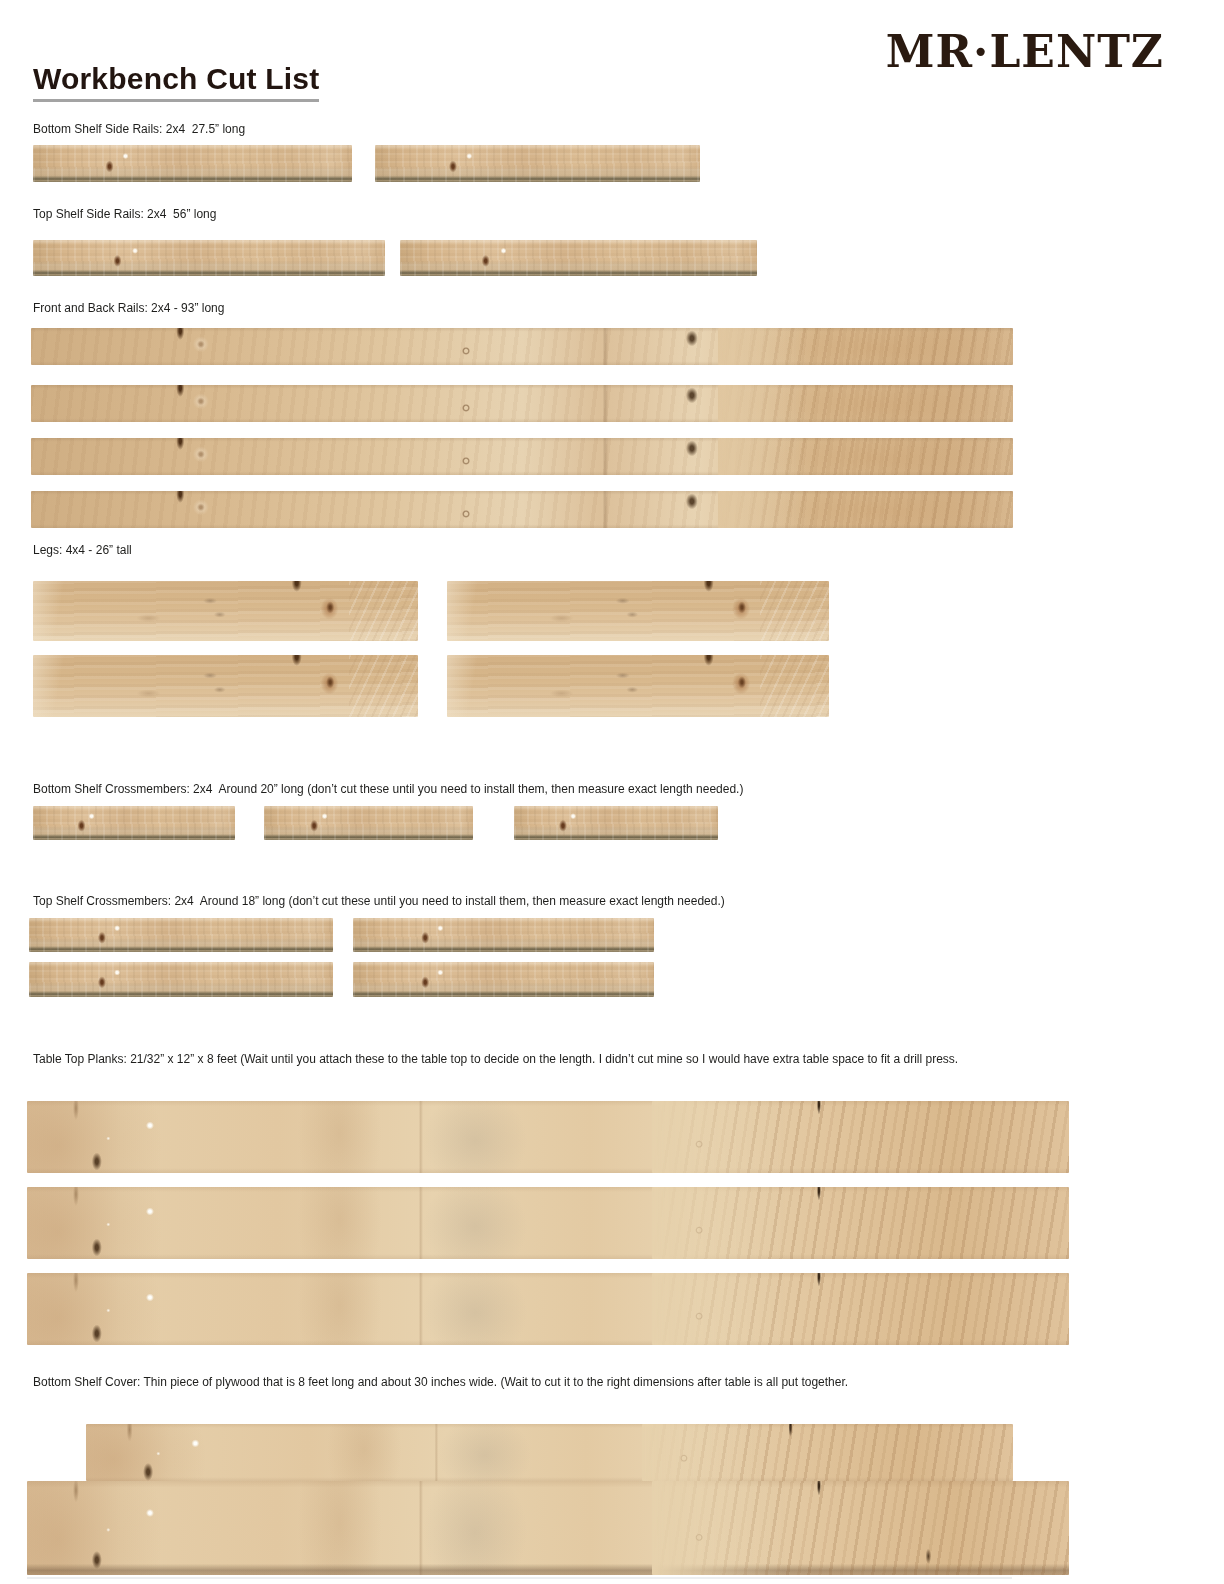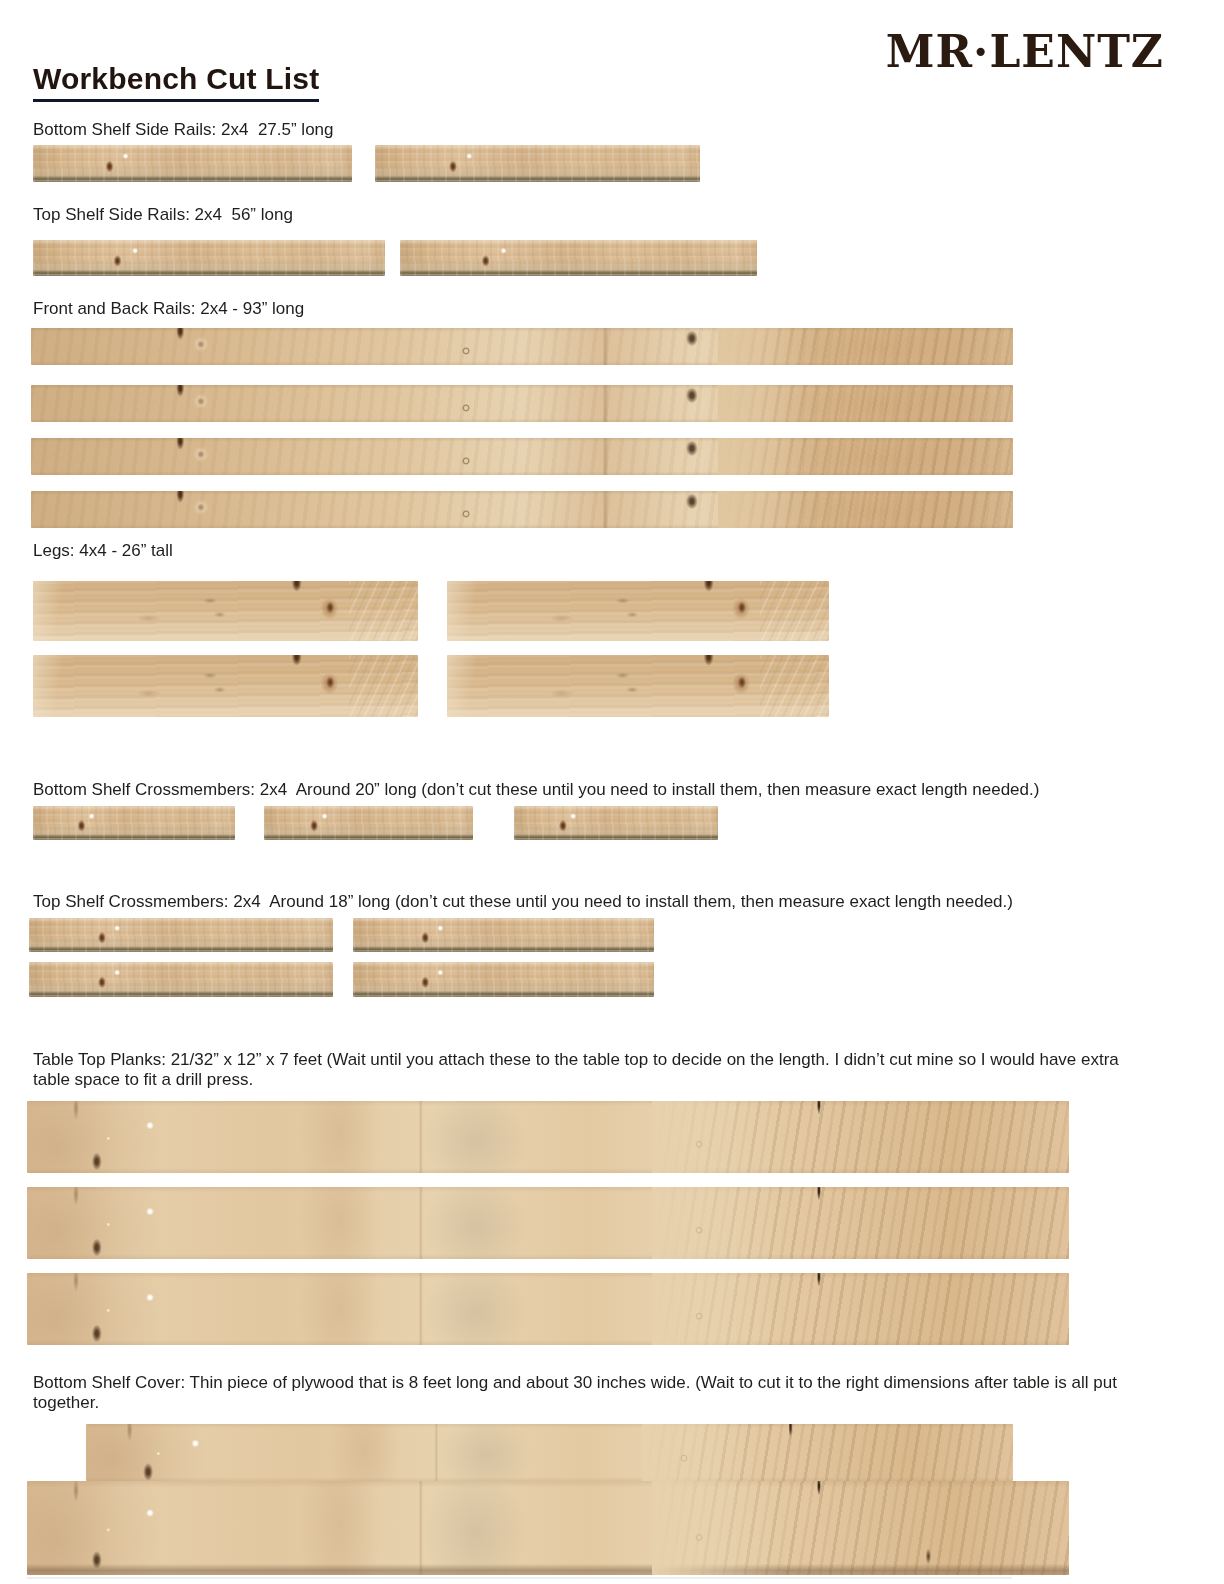--- a/index.html
+++ b/index.html
@@ -20,7 +20,7 @@
   .title{
     position:absolute;left:33px;top:62px;margin:0;
     font-size:30px;font-weight:bold;color:#221510;
-    border-bottom:3px solid #0f172a;padding-bottom:3px;
+    border-bottom:3px solid #a3a3a3;padding-bottom:3px;
     display:inline-block;letter-spacing:.2px;
   }
   .sec{position:absolute;left:0;top:0;width:1224px;}

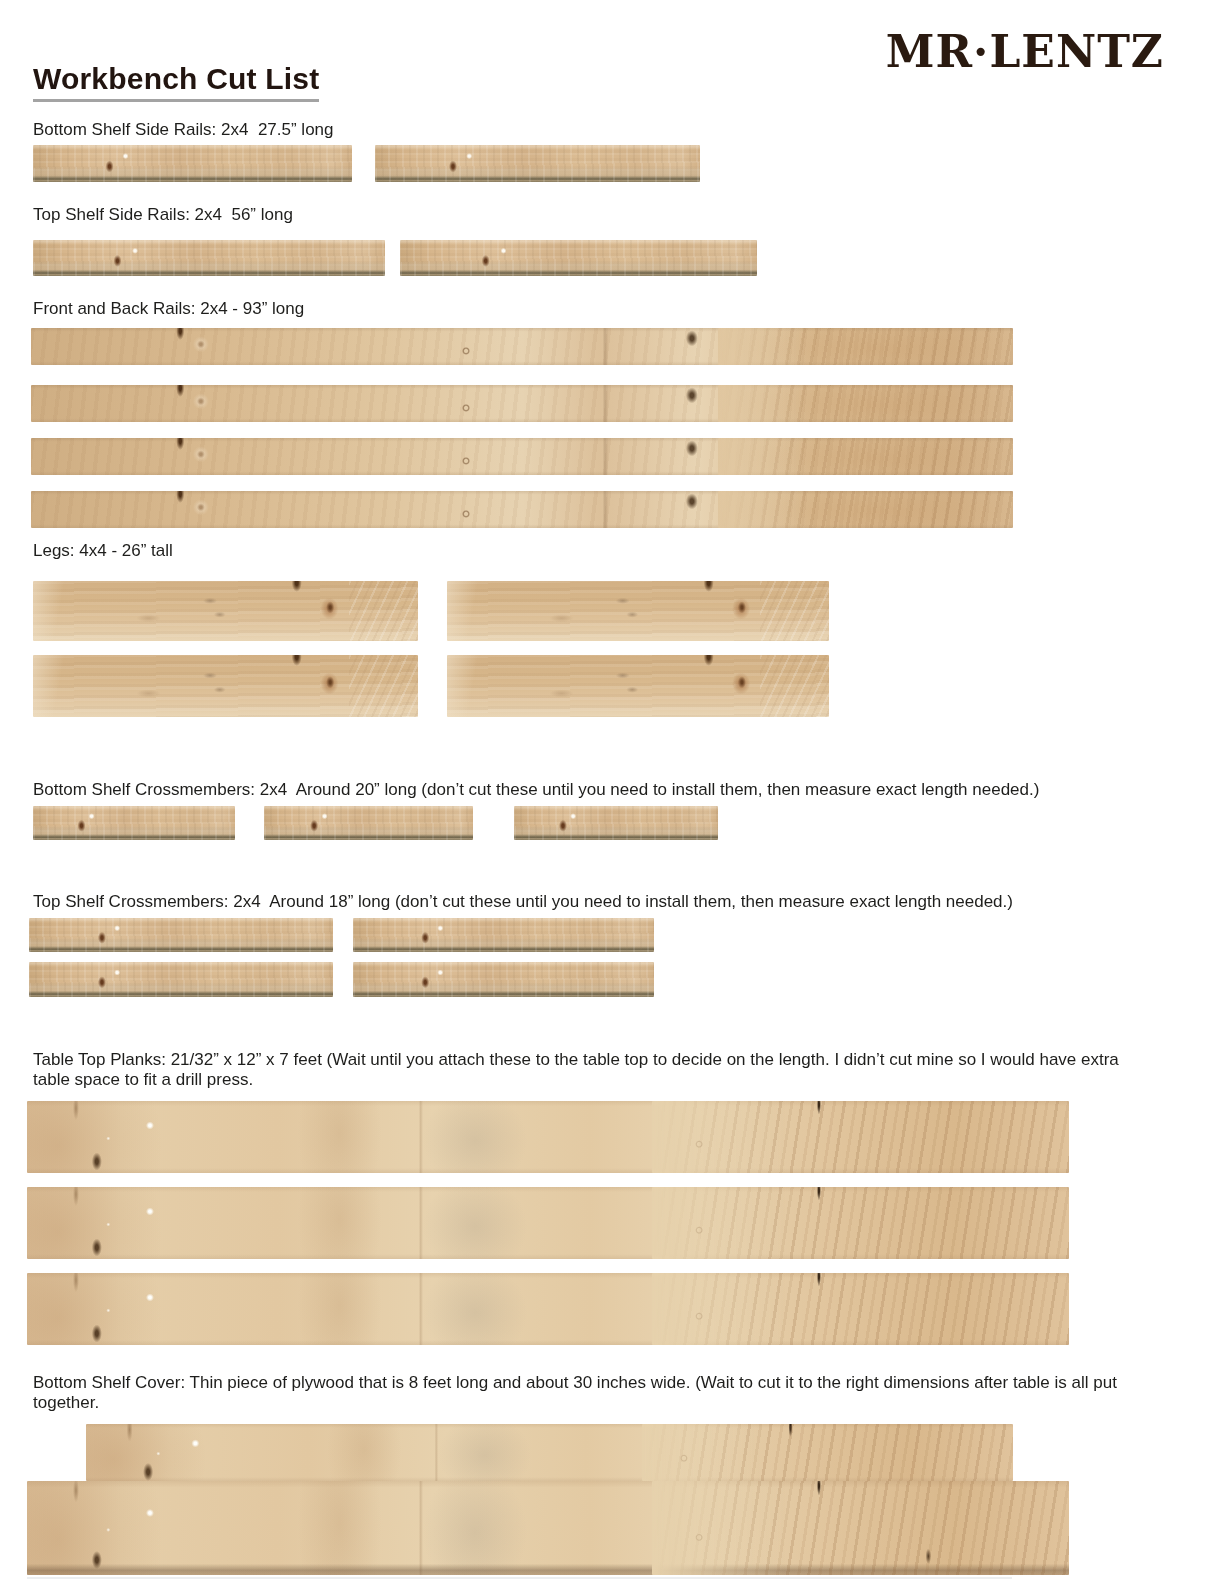--- a/index.html
+++ b/index.html
@@ -26,7 +26,7 @@
   .sec{position:absolute;left:0;top:0;width:1224px;}
   .sec-label{
     position:absolute;left:33px;top:0;
-    font-size:17px;line-height:19.5px;color:#1e1e1c;
+    font-size:12px;line-height:19.5px;color:#1e1e1c;
     white-space:pre-wrap;
   }
   .plank{position:absolute;border-radius:1px;}

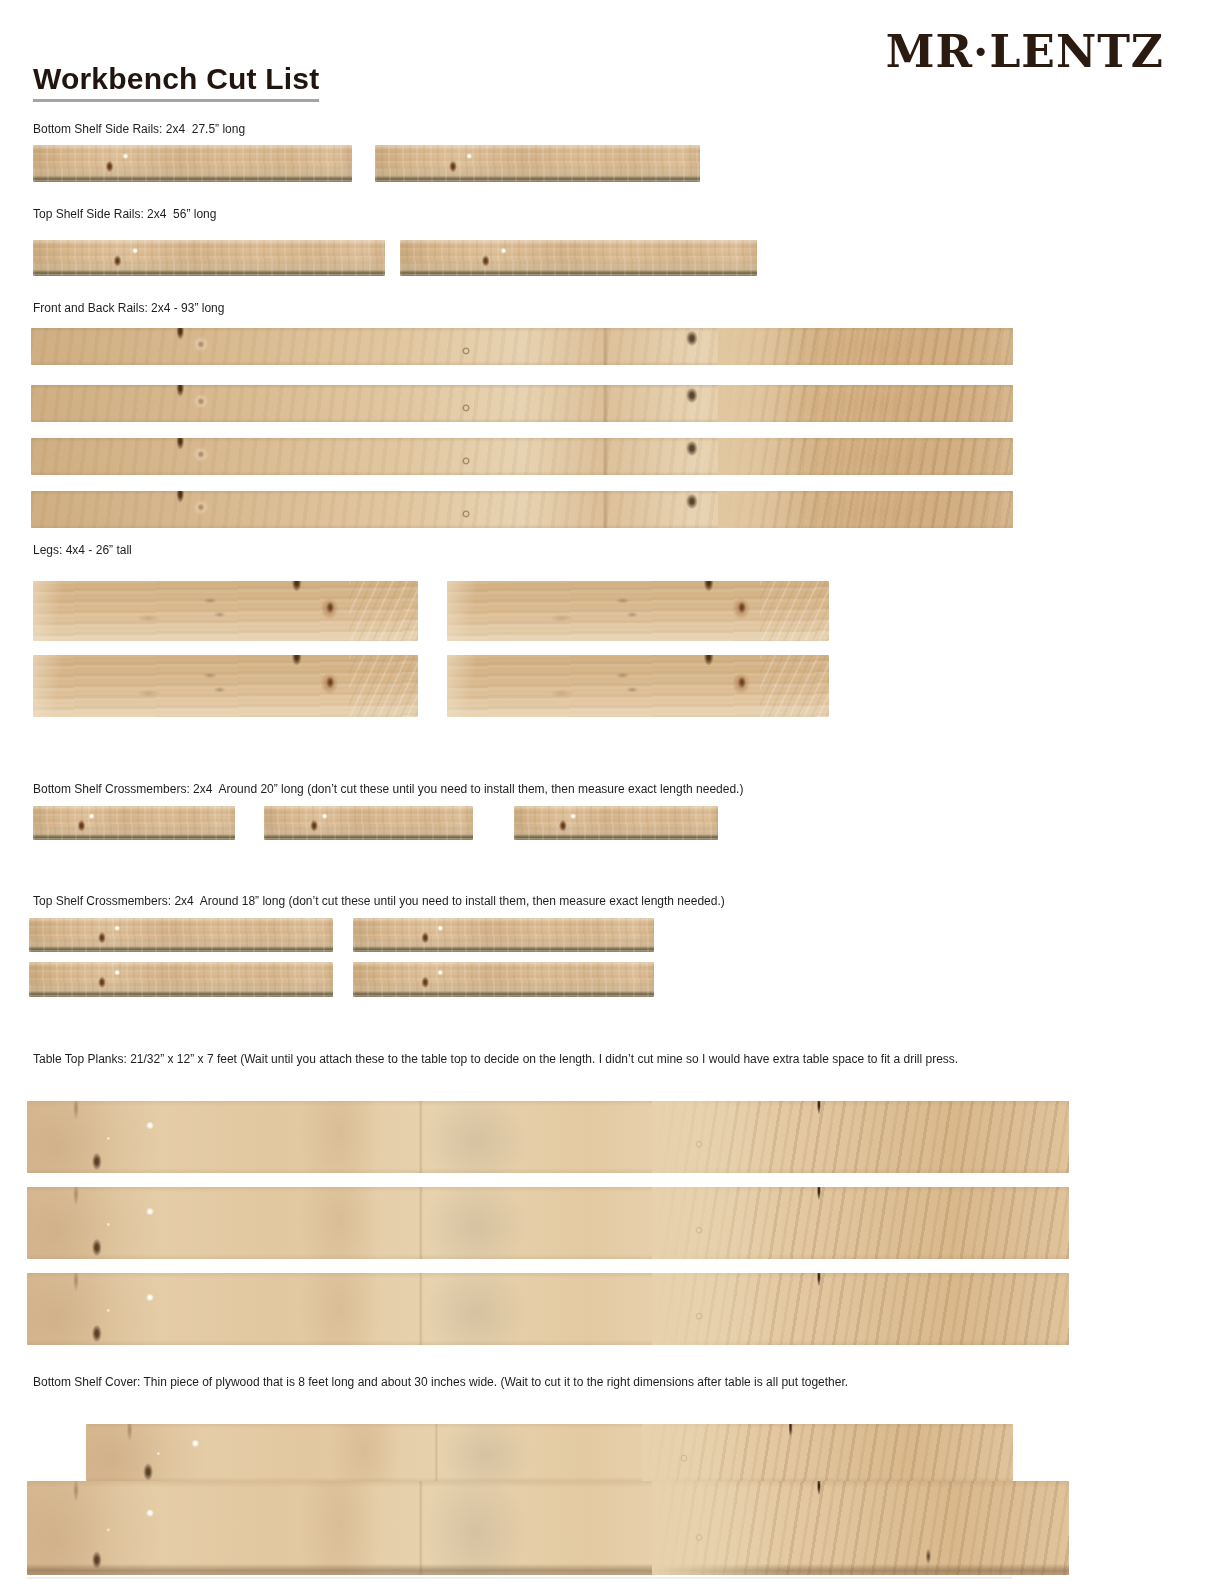--- a/index.html
+++ b/index.html
@@ -169,7 +169,7 @@
   </div>
 
   <div class="sec" style="top:1050px">
-    <div class="sec-label" style="width:1105px">Table Top Planks: 21/32” x 12” x 7 feet (Wait until you attach these to the table top to decide on the length. I didn’t cut mine so I would have extra table space to fit a drill press.</div>
+    <div class="sec-label" style="width:1105px">Table Top Planks: 21/32” x 12” x 8 feet (Wait until you attach these to the table top to decide on the length. I didn’t cut mine so I would have extra table space to fit a drill press.</div>
     <div class="plank tabletop" style="left:27px;top:51px;width:1042px;height:72px"></div>
     <div class="plank tabletop" style="left:27px;top:137px;width:1042px;height:72px"></div>
     <div class="plank tabletop" style="left:27px;top:223px;width:1042px;height:72px"></div>

